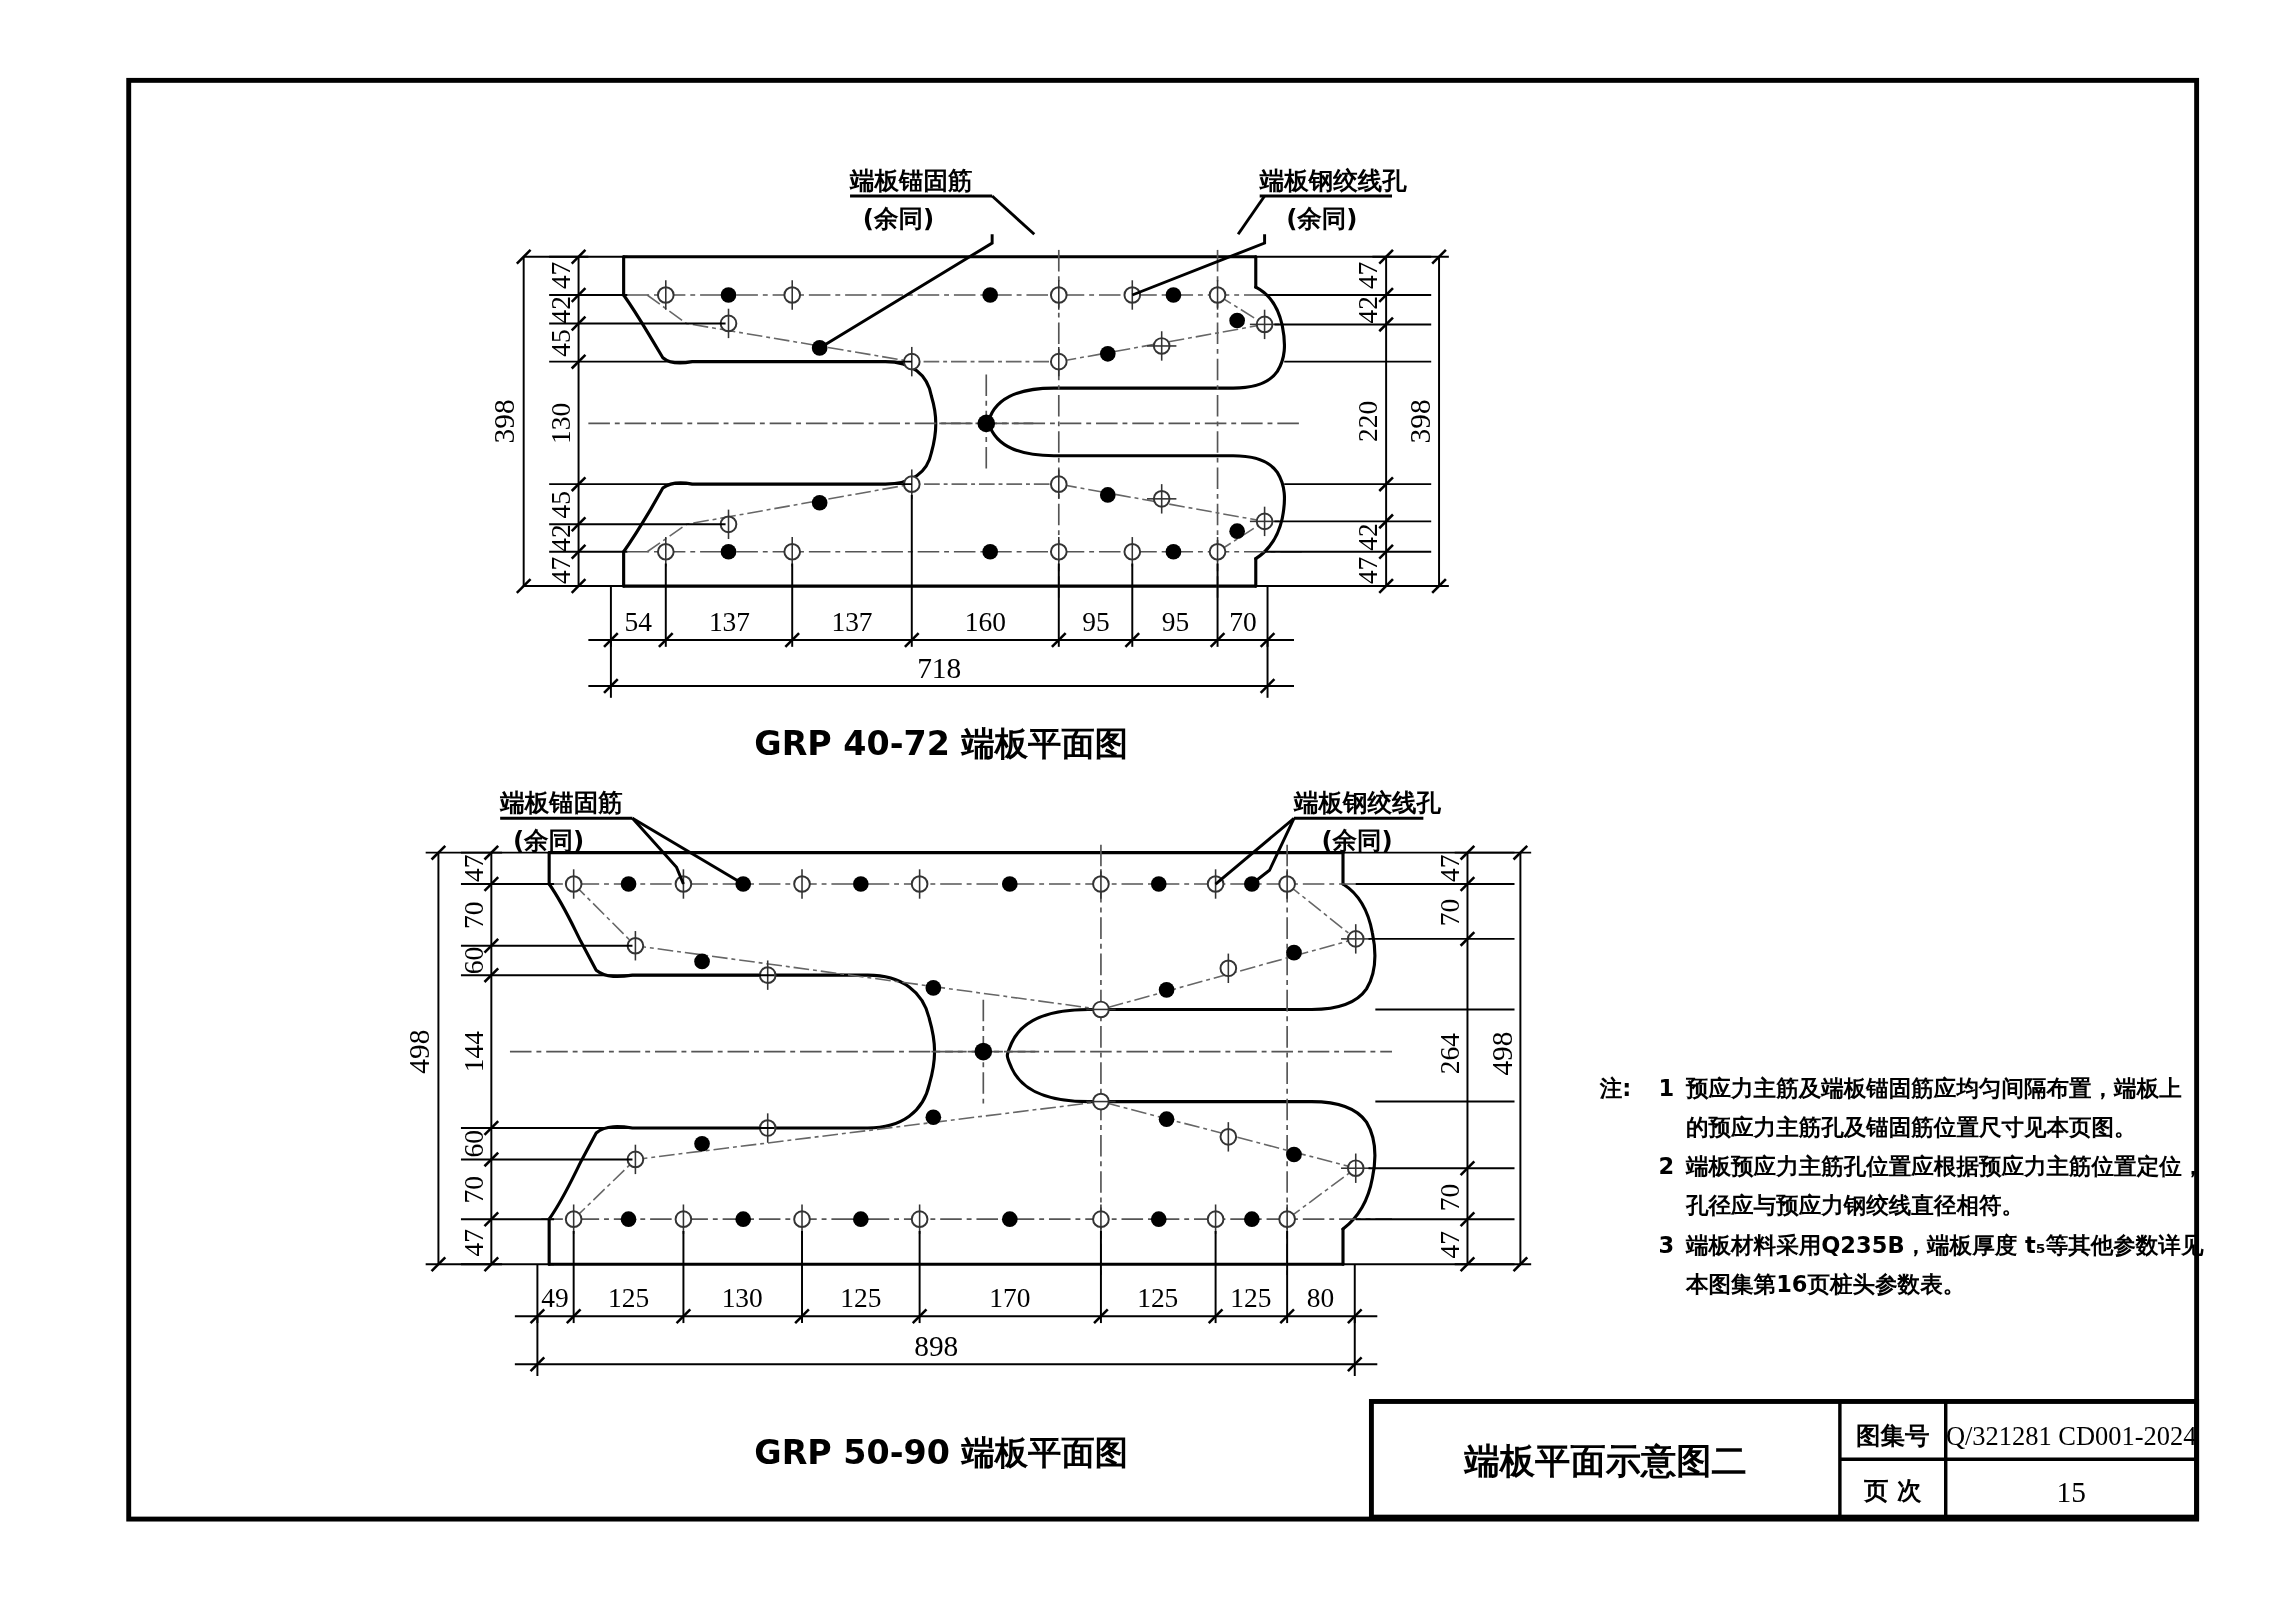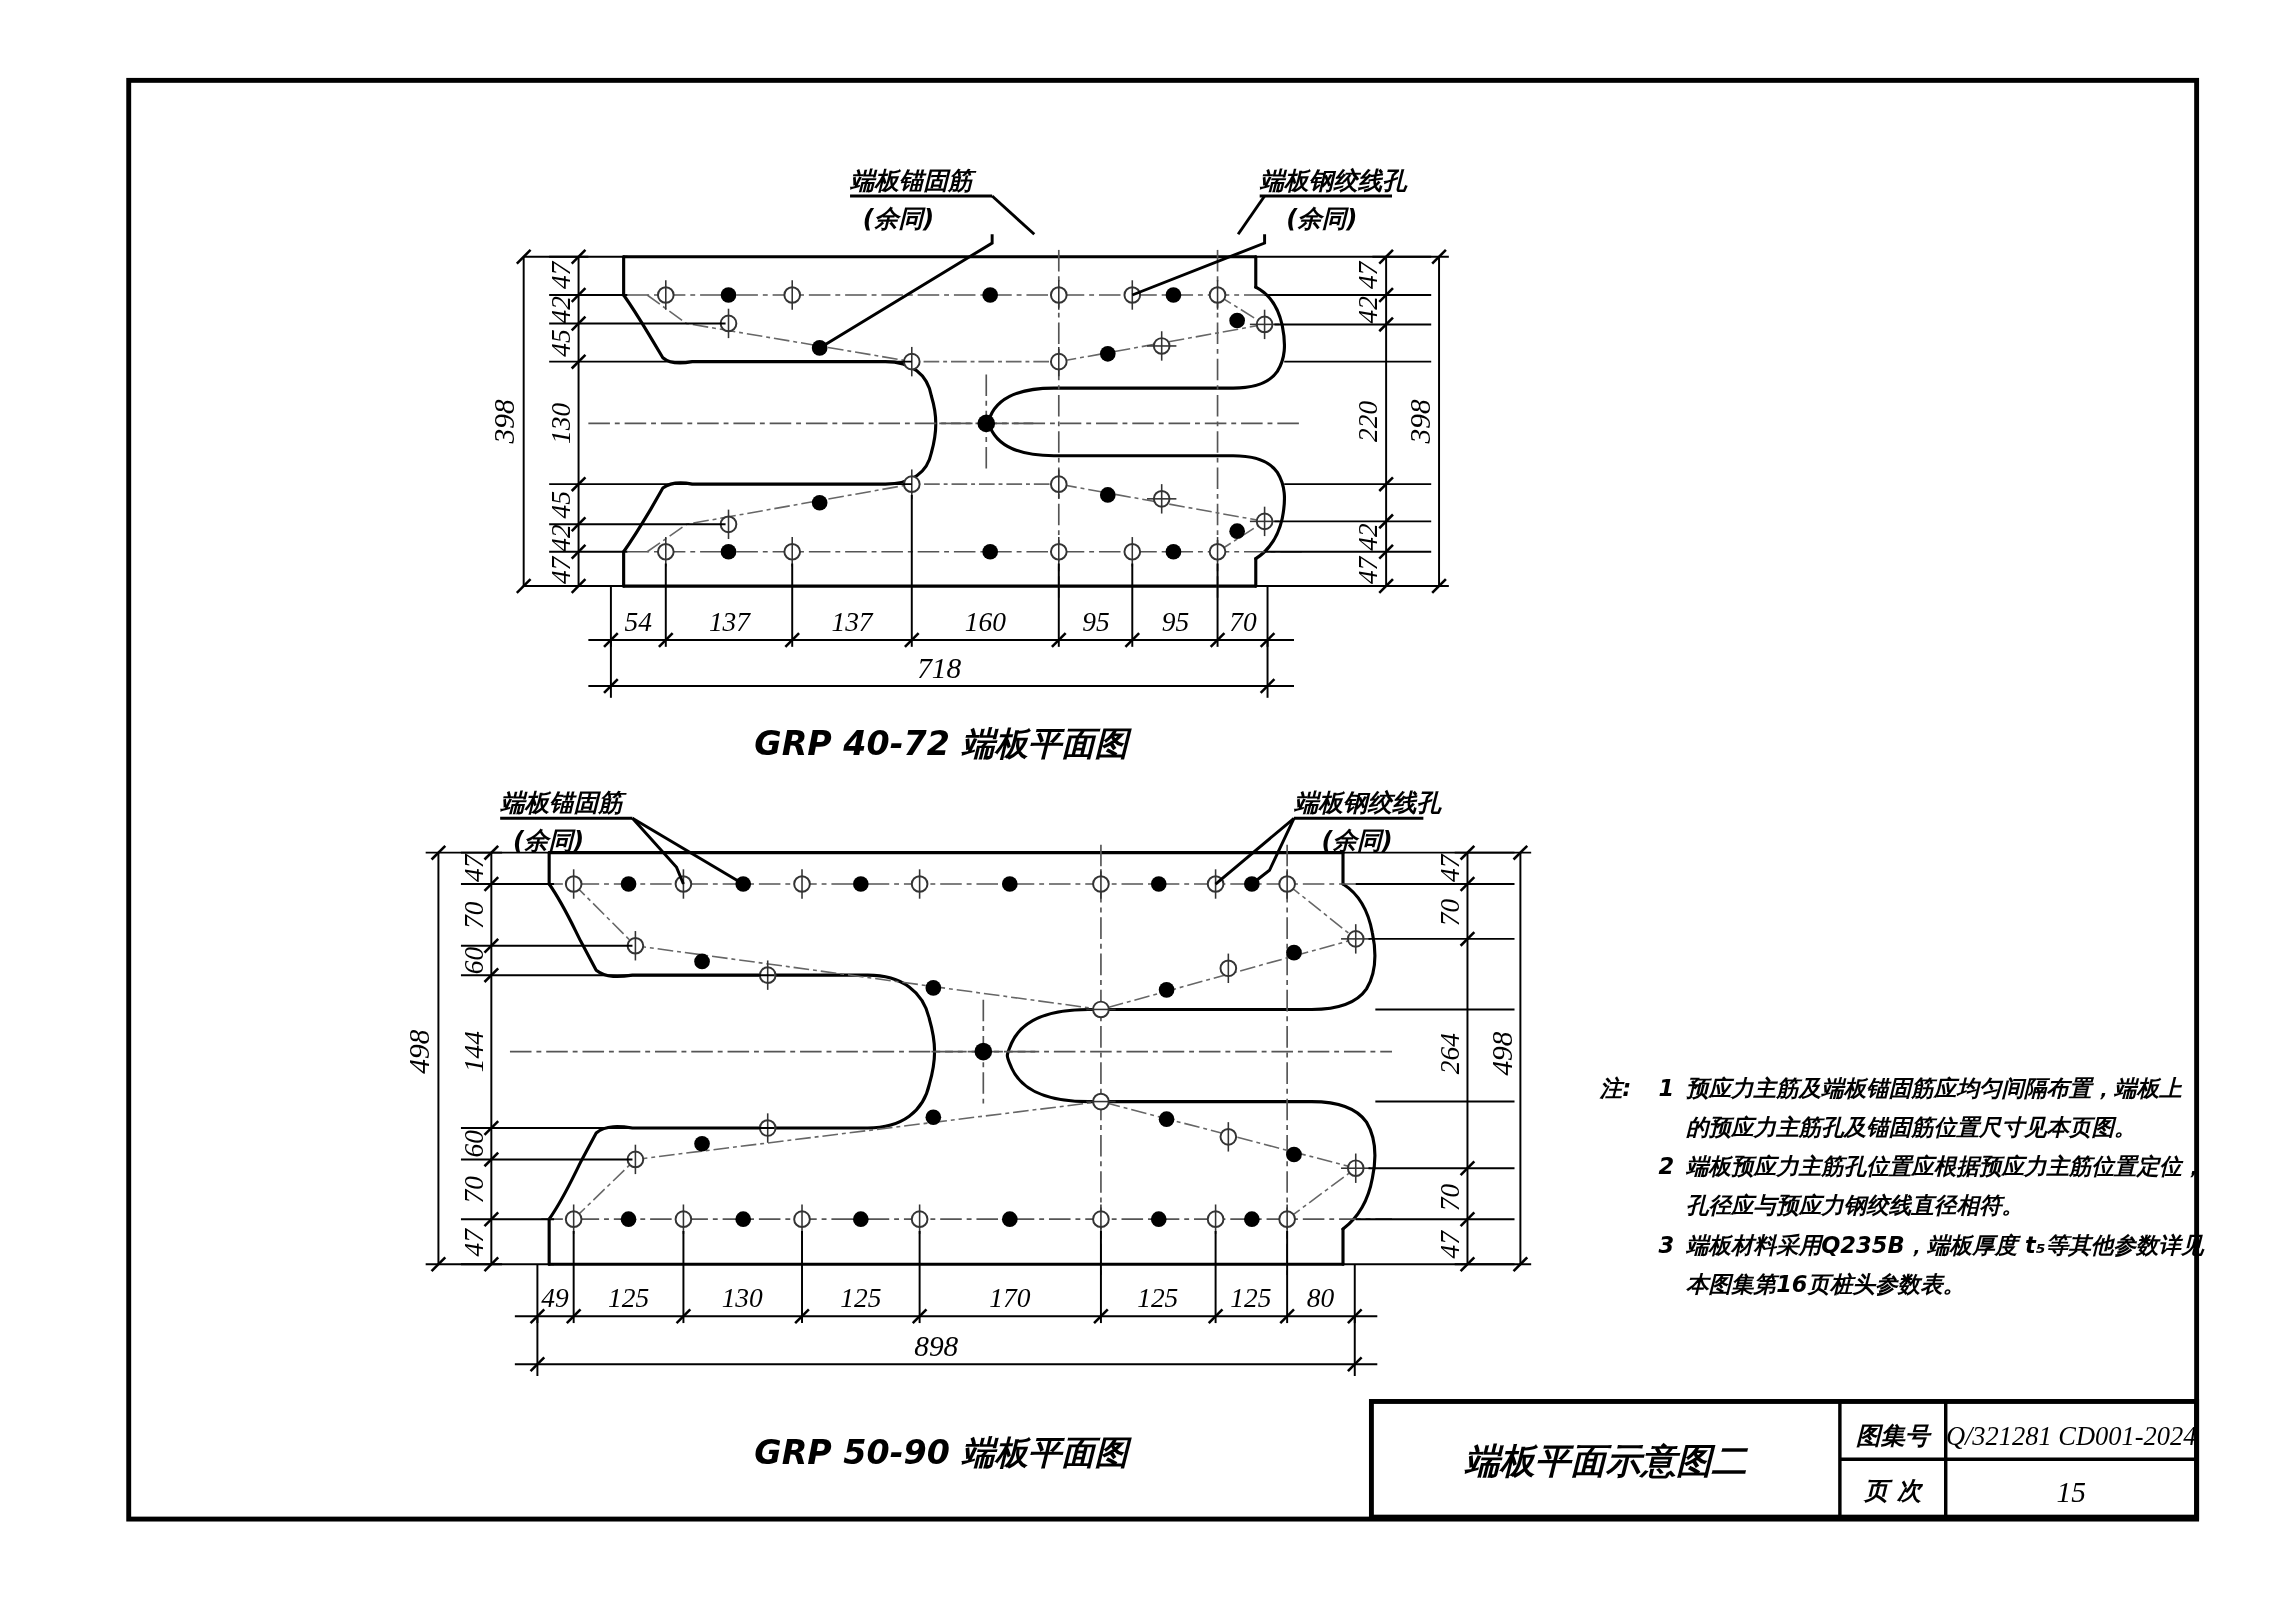--- a/index.html
+++ b/index.html
@@ -4,7 +4,7 @@
 <style>
   html,body{margin:0;padding:0;background:#ffffff;}
   body{width:2293px;height:1621px;font-family:"Liberation Serif",serif;overflow:hidden;}
-  #sheet{position:relative;width:2293px;height:1621px;background:#fff;font-style:italic;}
+  #sheet{position:relative;width:2293px;height:1621px;background:#fff;}
   svg{display:block;}
   text{font-family:"Liberation Serif",serif;fill:#000;}
   .cjk{font-family:"DejaVu Sans",sans-serif;font-weight:bold;}

